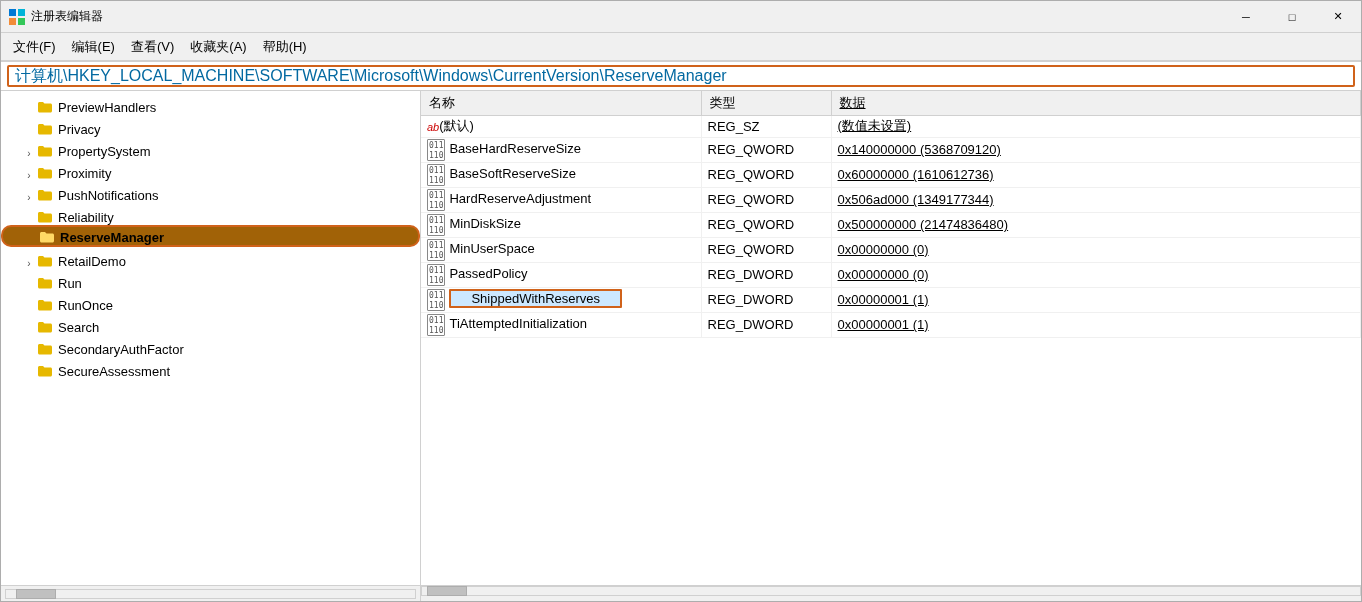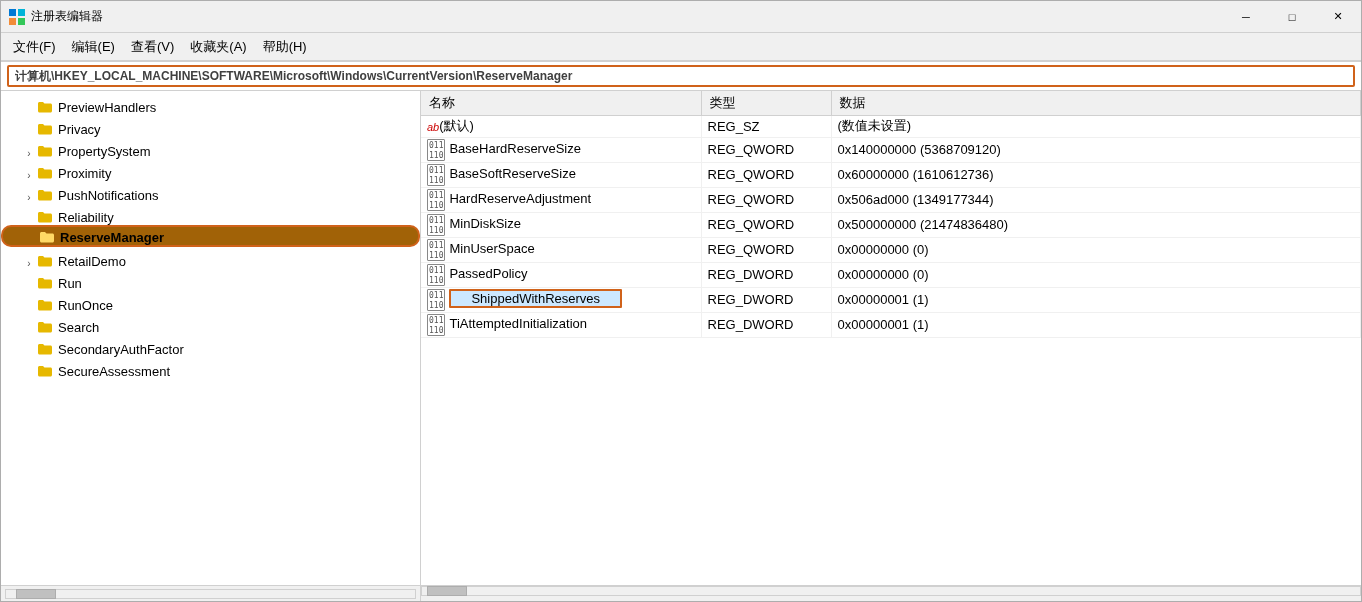--- a/index.html
+++ b/index.html
@@ -94,11 +94,10 @@
       border: 2px solid #d0621a;
       border-radius: 2px;
       padding: 0 6px;
-      font-size: 12px;
-      color: #404040;
+      font-size: 16px;
+      color: #0369a1;
       outline: none;
       background: #fff;
-      font-weight: bold;
     }
 
     .main-content {

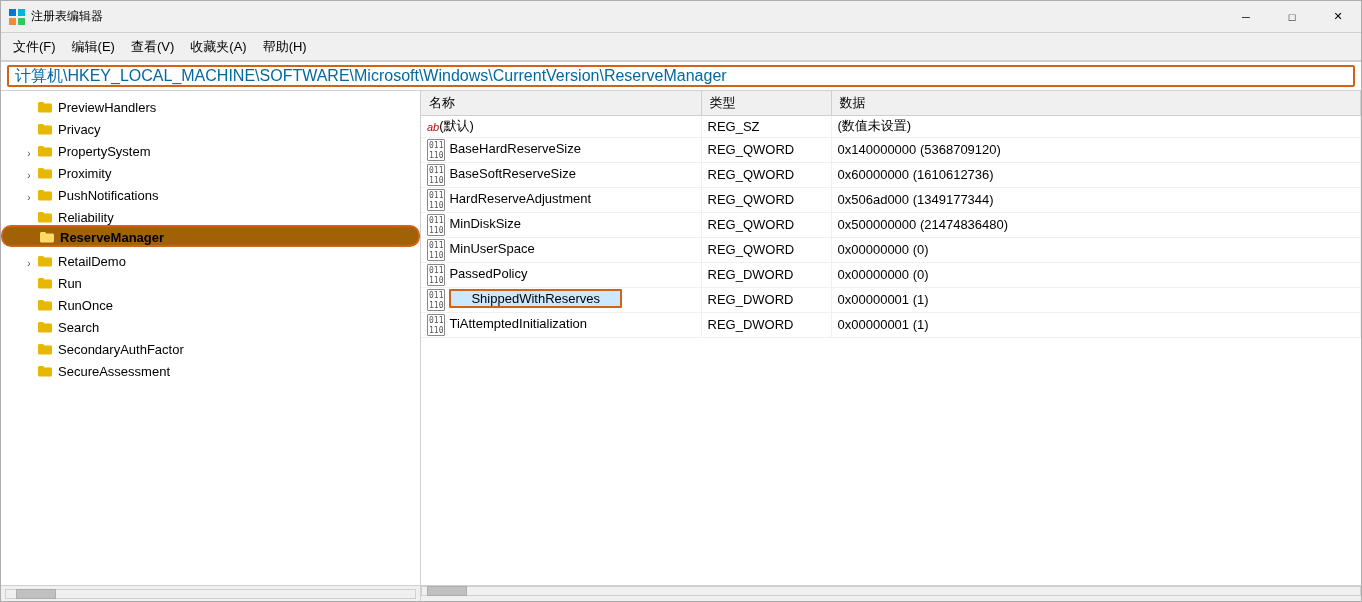--- a/index.html
+++ b/index.html
@@ -201,7 +201,7 @@
     }
     .col-name { width: 280px; }
     .col-type { width: 130px; }
-    .col-data { width: auto; }
+    .col-data { width: auto; text-decoration: underline; }
 
     
     .bottom-scrollbar {

